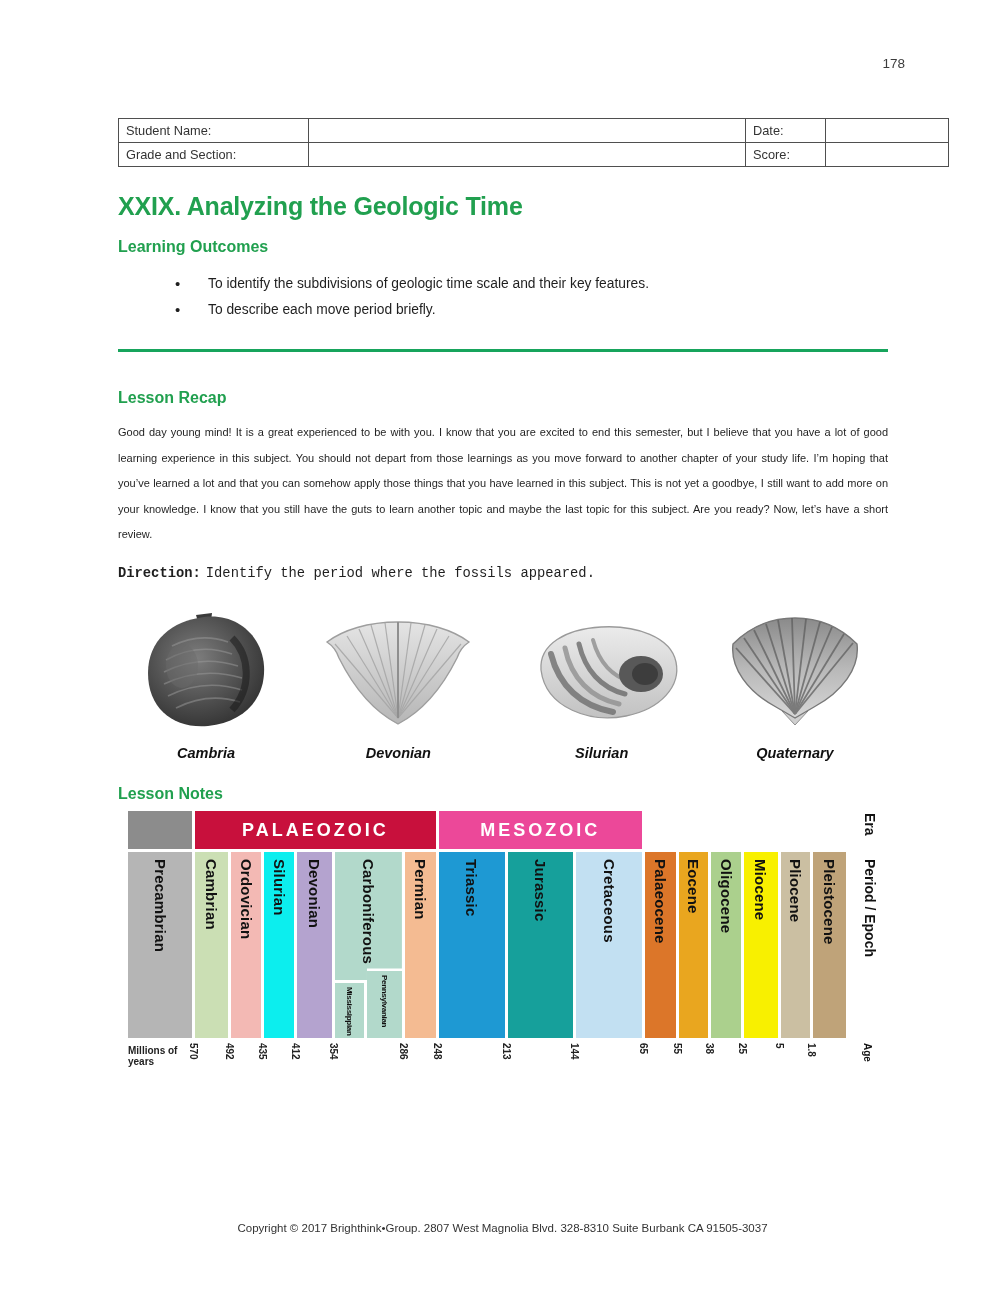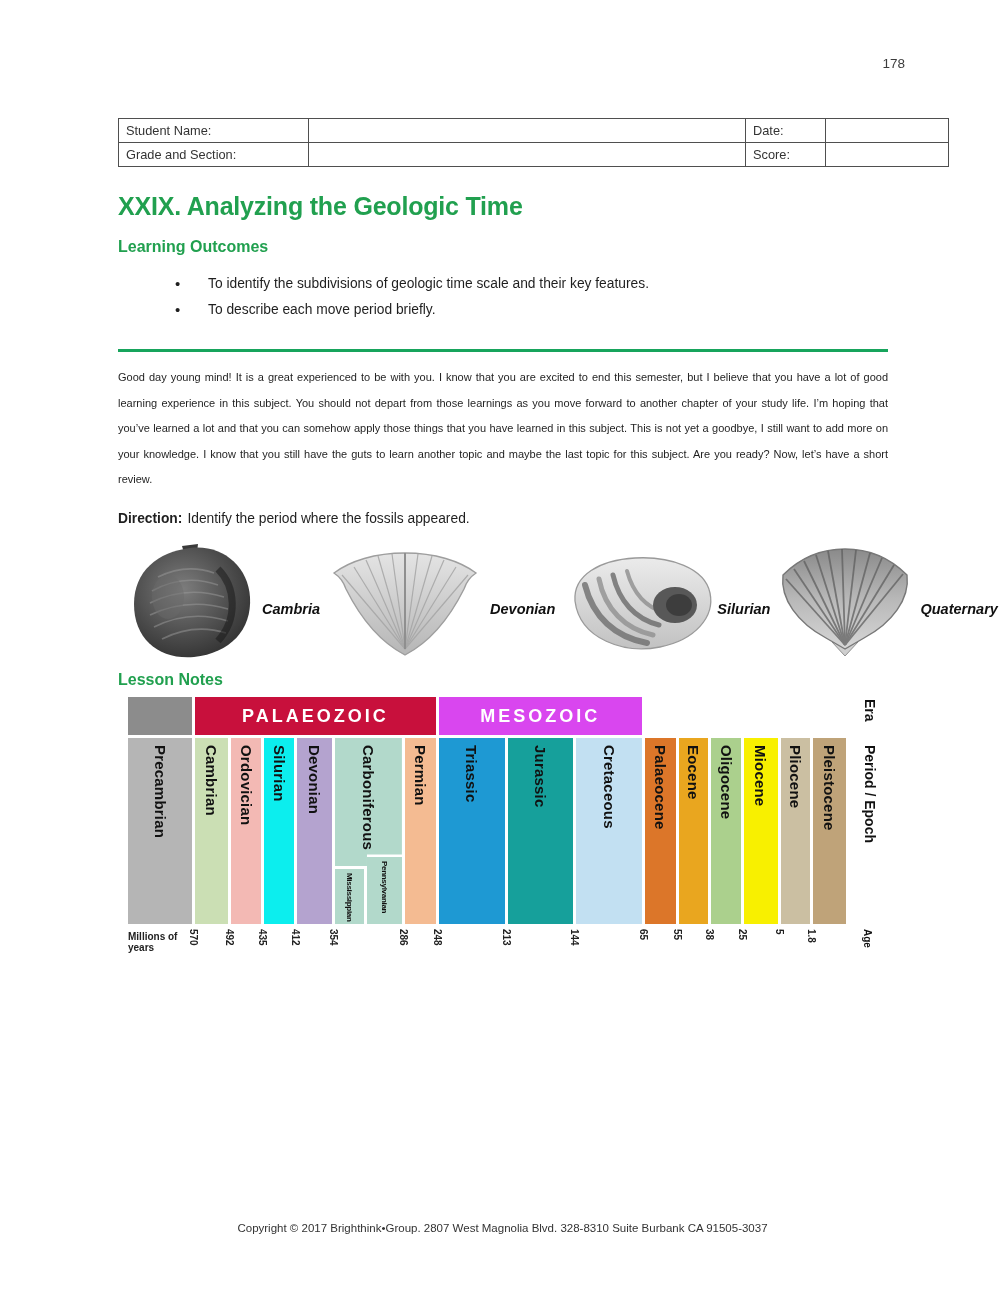--- a/index.html
+++ b/index.html
@@ -106,6 +106,7 @@
 
   <hr class="green-rule">
 
+  <h2 class="green-h recap-h">Lesson Recap</h2>
   <p class="recap">Good day young mind! It is a great experienced to be with you. I know that you are excited to end this semester, but I believe that you have a lot of good learning experience in this subject. You should not depart from those learnings as you move forward to another chapter of your study life. I’m hoping that you’ve learned a lot and that you can somehow apply those things that you have learned in this subject. This is not yet a goodbye, I still want to add more on your knowledge. I know that you still have the guts to learn another topic and maybe the last topic for this subject. Are you ready? Now, let’s have a short review.</p>
 
   <p class="direction"><strong>Direction:</strong><span>Identify the period where the fossils appeared.</span></p>

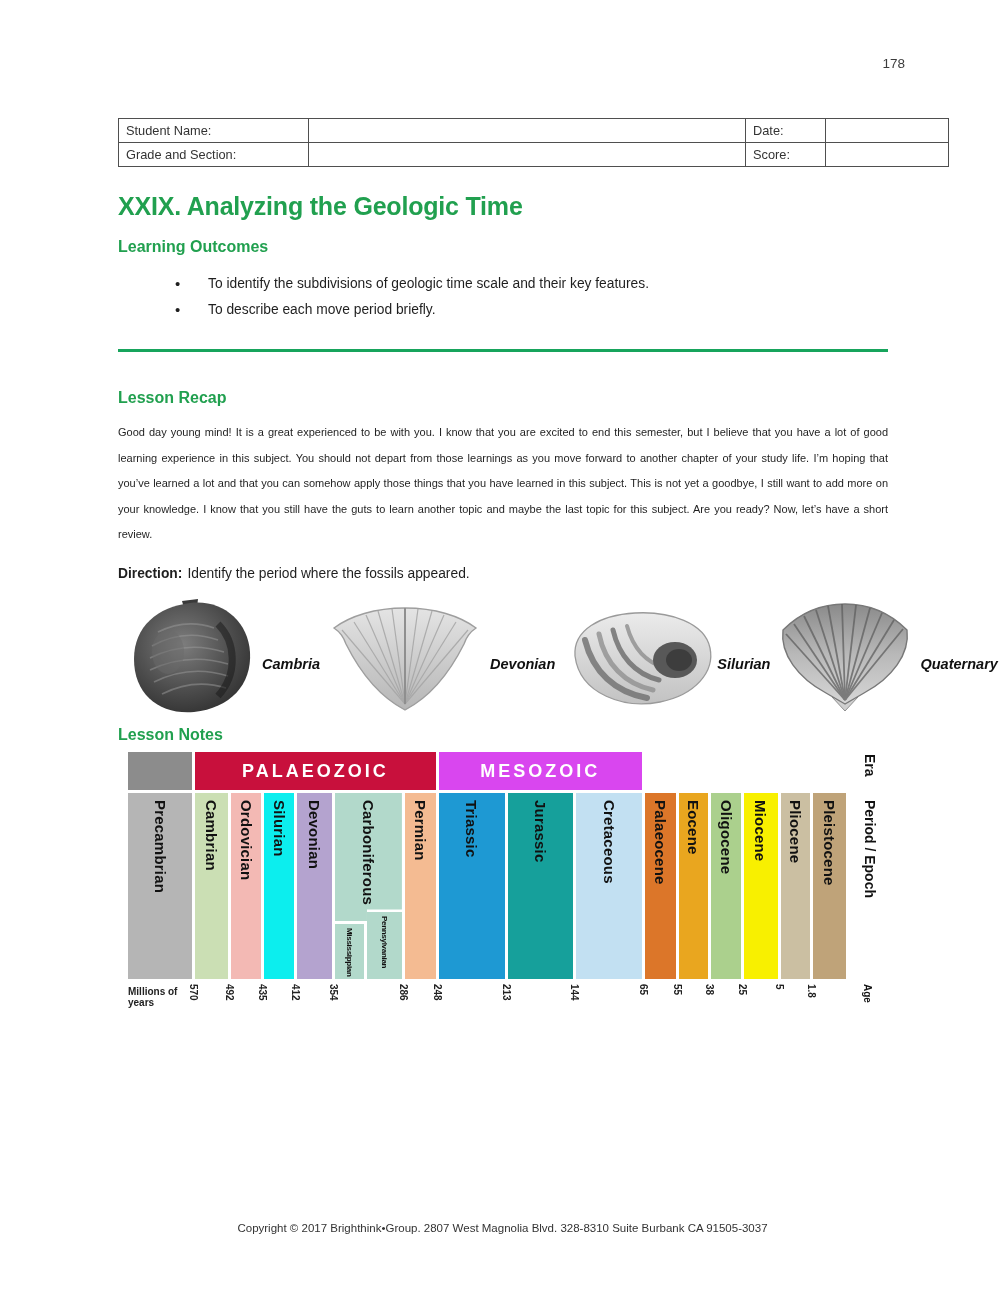--- a/index.html
+++ b/index.html
@@ -30,7 +30,7 @@
   hr.green-rule{border:none;height:3px;background:#17a45c;margin:26px 0 0 0;}
 
   p.recap{margin:13px 0 0 0;font-size:11px;line-height:25.6px;text-align:justify;}
-  p.direction{margin:13px 0 0 0;font-size:13.8px;line-height:25px;}
+  p.direction{margin:13px 0 0 0;font-size:13.8px;line-height:25px;font-family:Liberation Mono, monospace;}
   p.direction strong{margin-right:5px;}
 
   .fossil-row{margin-top:12px;display:flex;justify-content:space-between;align-items:flex-start;padding:0 4px;}

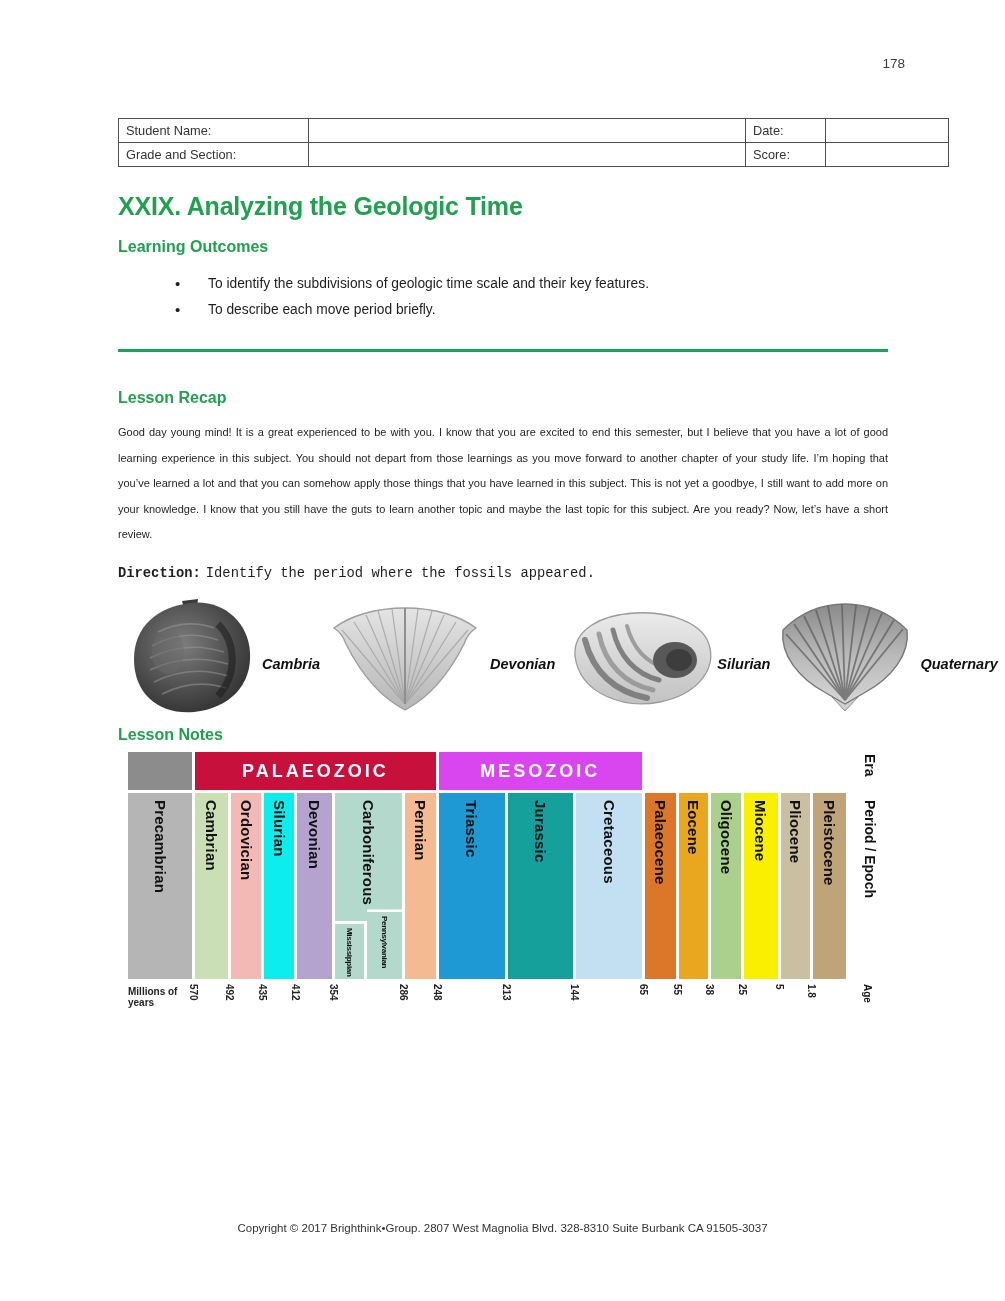--- a/index.html
+++ b/index.html
@@ -34,7 +34,7 @@
   p.direction strong{margin-right:5px;}
 
   .fossil-row{margin-top:12px;display:flex;justify-content:space-between;align-items:flex-start;padding:0 4px;}
-  .fossil-fig{margin:0;display:flex;flex-direction:row;align-items:center;}
+  .fossil-fig{margin:14px;display:flex;flex-direction:column;align-items:center;}
   .fossil-fig svg{display:block;}
   .fossil-fig figcaption{margin-top:15px;font-size:14.5px;font-weight:bold;font-style:italic;color:#111;}
 

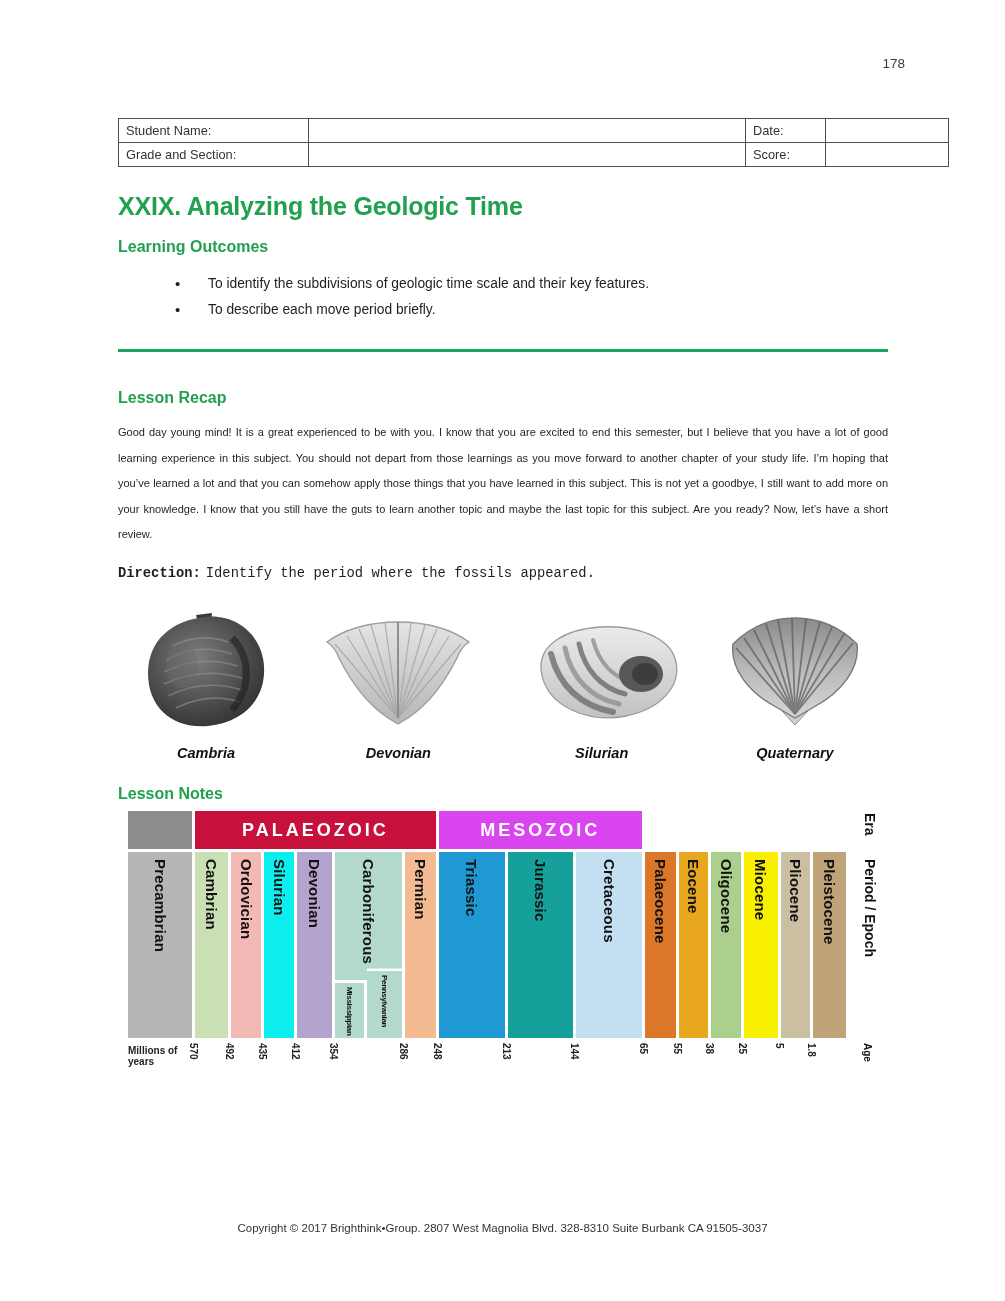--- a/index.html
+++ b/index.html
@@ -228,7 +228,7 @@
       <div class="gt-era" style="left: 67.2364px; top: 0px; width: 240.322px; height: 38px; background: rgb(200, 16, 60);">
         <span>PALAEOZOIC</span>
       </div>
-      <div class="gt-era" style="left: 310.558px; top: 0px; width: 203.651px; height: 38px; background: #d946ef;">
+      <div class="gt-era" style="left: 310.558px; top: 0px; width: 203.651px; height: 38px; background: #ec4899;">
         <span>MESOZOIC</span>
       </div>
       <div class="gt-col" style="left: 0px; top: 41px; width: 64.2364px; height: 186px; background: rgb(181, 181, 181);">

